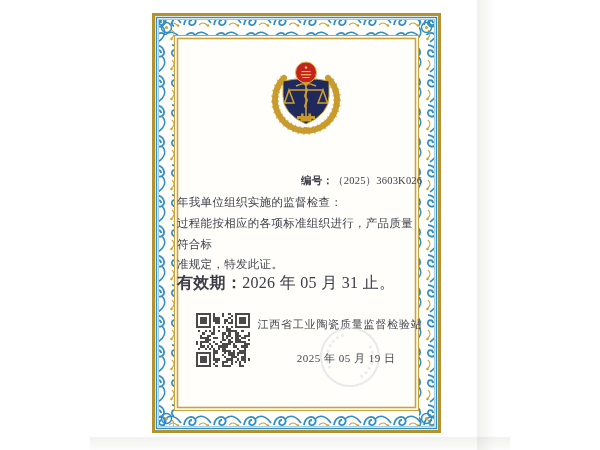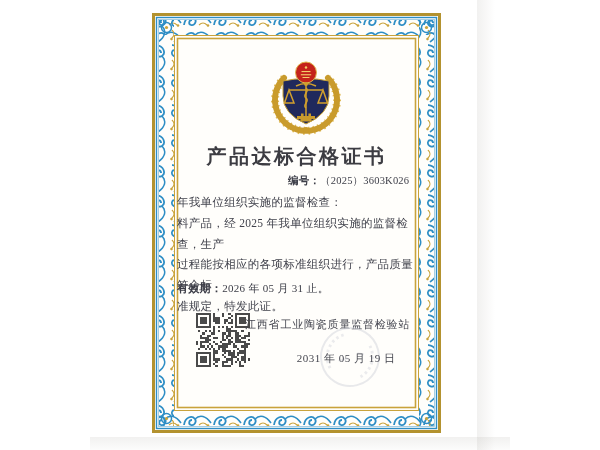--- a/index.html
+++ b/index.html
@@ -137,7 +137,6 @@
     <rect x="40.4" y="55.5" width="2.6" height="2.5" fill="#c99b2c"></rect>
   </svg>
 
-  <h1 class="cert-title">产品达标合格证书</h1>
 
   <div class="serial">
     <span class="lbl">编号：</span><span>（2025）3603K026</span>

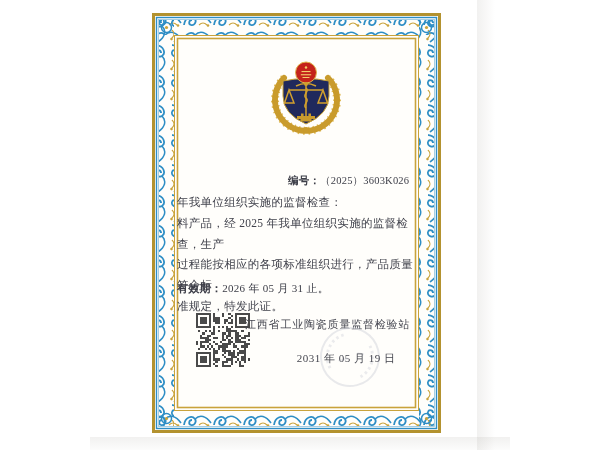--- a/index.html
+++ b/index.html
@@ -28,7 +28,7 @@
     letter-spacing:2.5px;
   }
   .serial{
-    position:absolute;left:136px;top:161px;width:130px;
+    position:absolute;left:149px;top:161px;width:130px;
     font-size:10.5px;color:#3d3e48;letter-spacing:0.2px;white-space:nowrap;
   }
   .serial .lbl{font-weight:bold;}

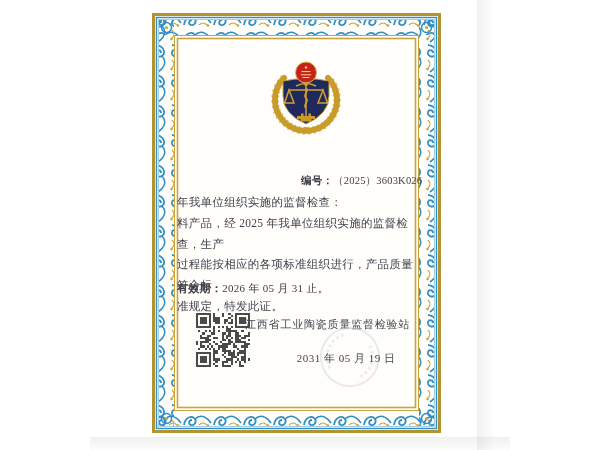--- a/index.html
+++ b/index.html
@@ -144,7 +144,6 @@
 
   <div class="body-block">
     <div>年我单位组织实施的监督检查：</div>
-    <div>料产品，经 2025 年我单位组织实施的监督检查，生产</div>
     <div>过程能按相应的各项标准组织进行，产品质量符合标</div>
     <div>准规定，特发此证。</div>
   </div>

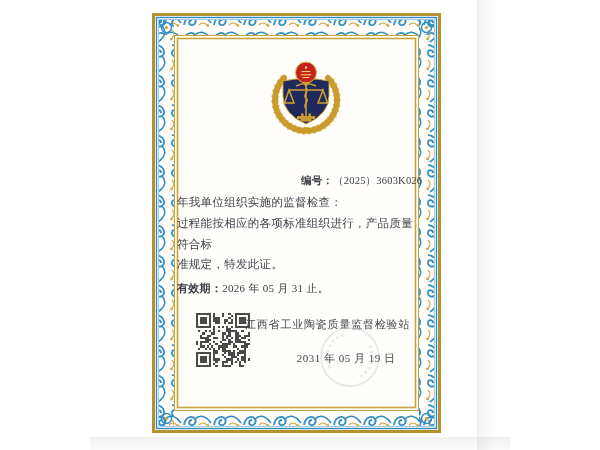--- a/index.html
+++ b/index.html
@@ -40,8 +40,8 @@
   .body-block .indent{text-indent:2em;}
 
   .validity{
-    position:absolute;left:25px;top:268px;width:244px;
-    font-size:11px;color:#3b3c46;letter-spacing:0.3px;
+    position:absolute;left:25px;top:260px;width:244px;
+    font-size:16px;color:#3b3c46;letter-spacing:0.3px;
   }
   .validity .lbl{font-weight:bold;}
 

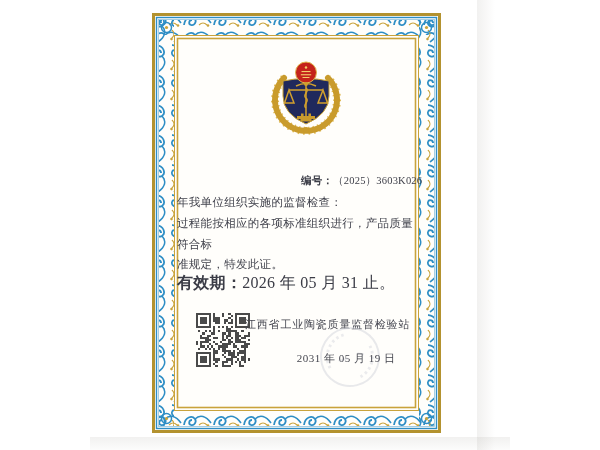--- a/index.html
+++ b/index.html
@@ -48,7 +48,7 @@
   .qr{position:absolute;left:44px;top:300px;width:54px;height:54px;}
 
   .issuer{
-    position:absolute;left:93px;top:304px;width:190px;text-align:left;
+    position:absolute;left:93px;top:304px;width:190px;text-align:center;
     font-size:11px;color:#44454f;letter-spacing:0.8px;white-space:nowrap;
   }
   .issue-date{

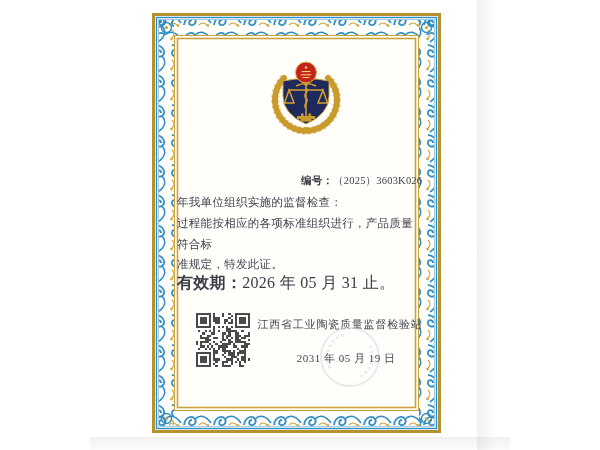--- a/index.html
+++ b/index.html
@@ -369,7 +369,7 @@
     <path d="M20,33 h10 M40,30 l6,3" stroke="#dddee3" stroke-width="2"></path>
   </svg>
 
-  <div class="issue-date">2031 年 05 月 19 日</div>
+  <div class="issue-date">2025 年 05 月 19 日</div>
 </div>
 
 </body></html>

